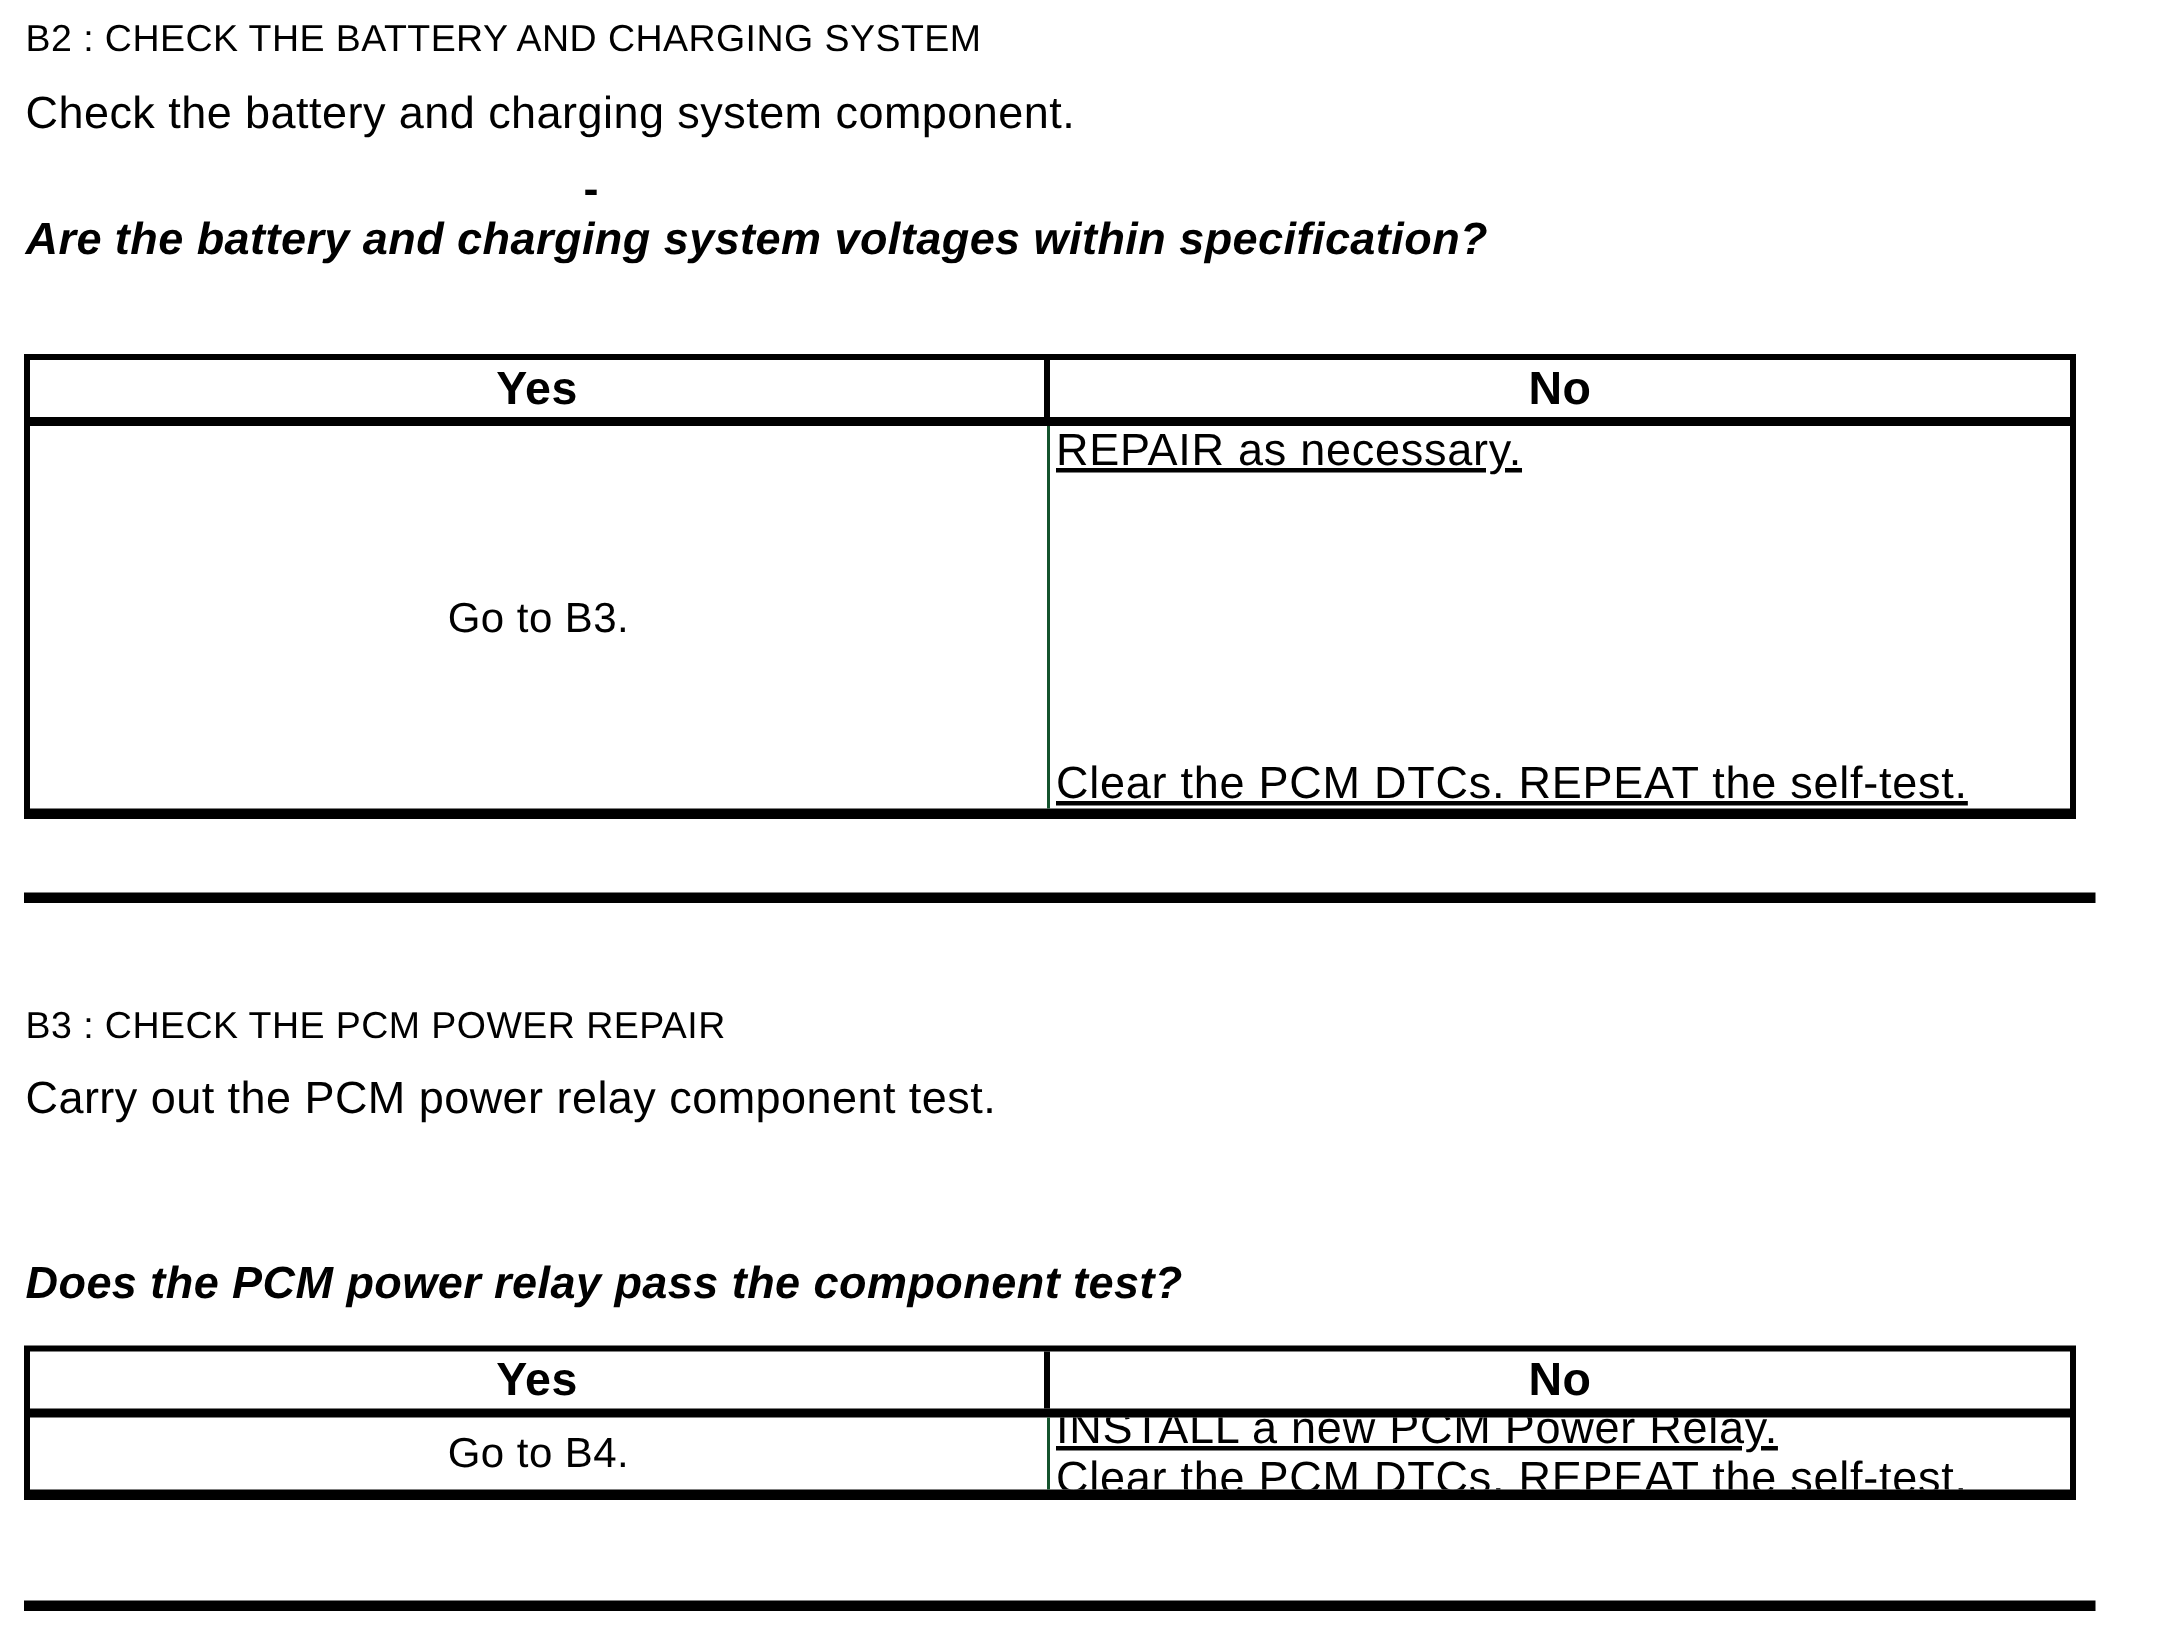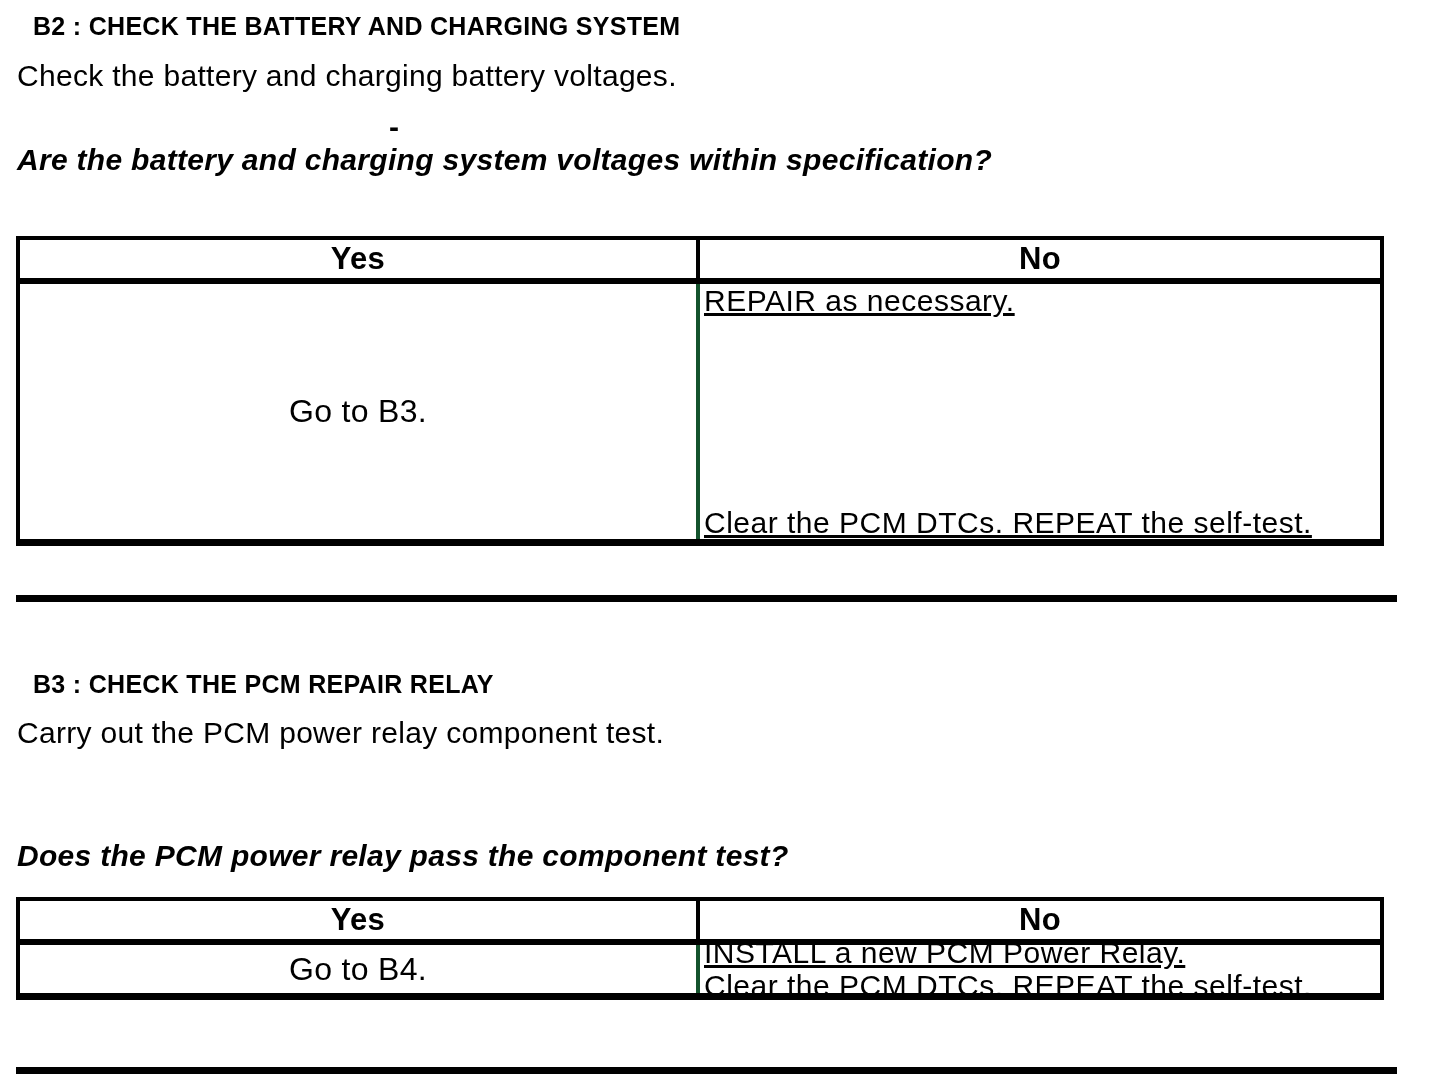--- a/index.html
+++ b/index.html
@@ -15,8 +15,8 @@
 
   
   .step-heading {
-    position: absolute; left: 33px;
-    font-size: 25px; font-weight: bold;
+    position: absolute; left: 17px;
+    font-size: 25px; font-weight: normal;
     letter-spacing: 0.3px;
     white-space: nowrap;
   }

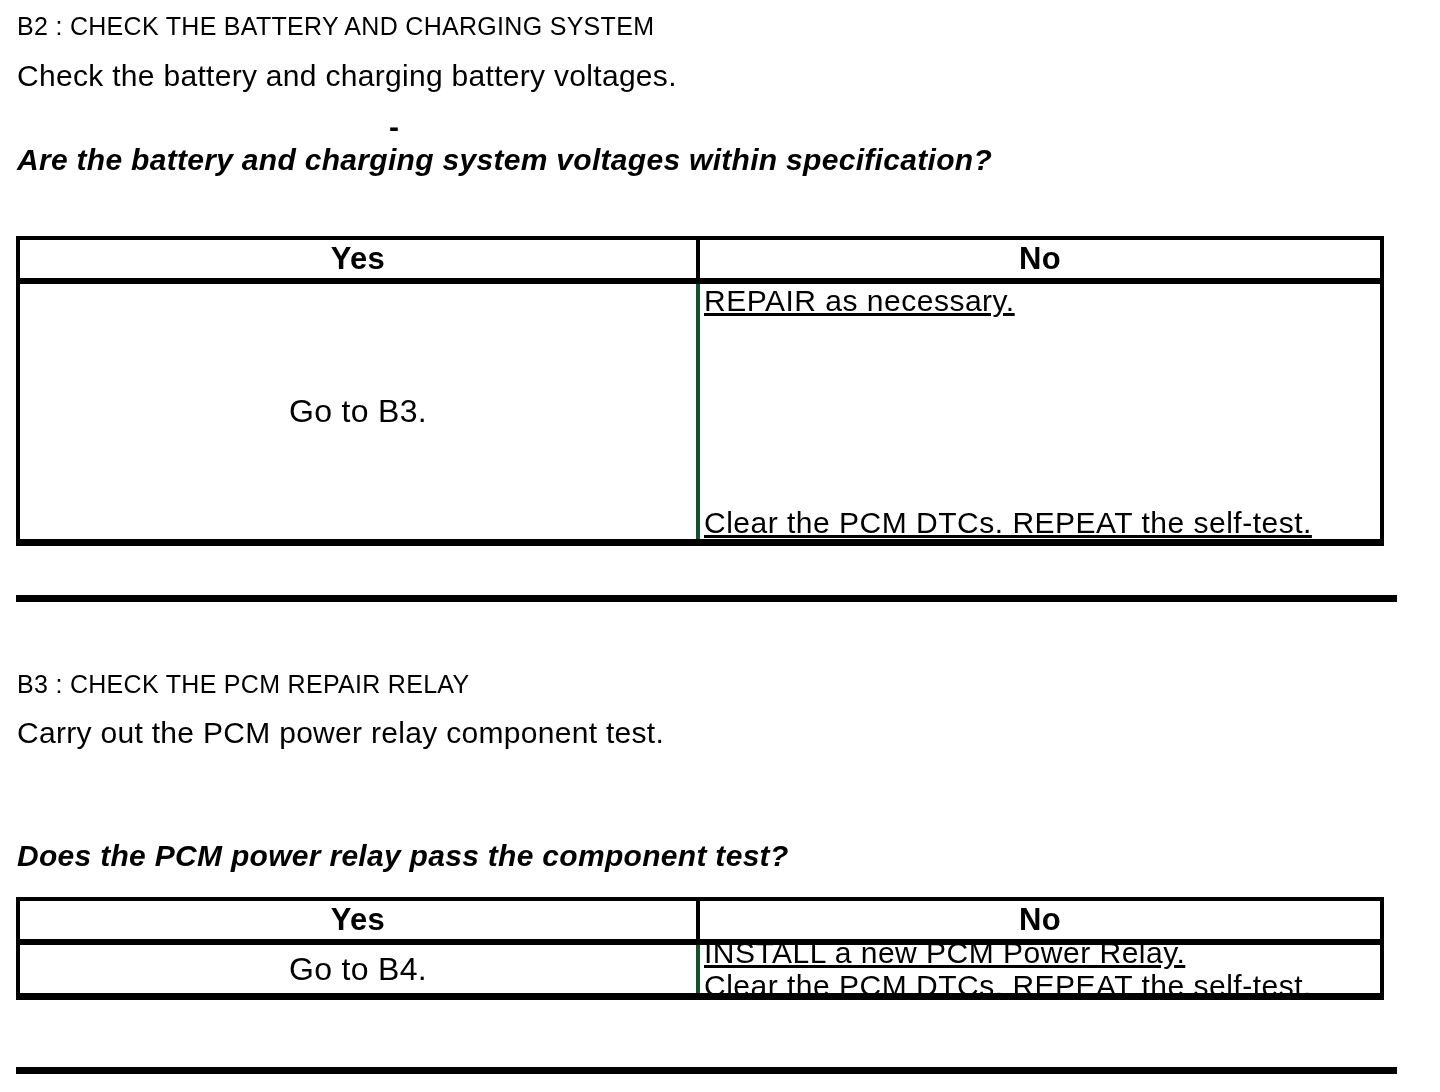--- a/index.html
+++ b/index.html
@@ -116,7 +116,7 @@
 
   <div class="step-heading" id="heading-b2">B2 : CHECK THE BATTERY AND CHARGING SYSTEM</div>
 
-  <div class="instruction" id="instruction-b2">Check the battery and charging battery voltages.</div>
+  <div class="instruction" id="instruction-b2">Check the battery and charging system component.</div>
 
   <div class="stray-mark">-</div>
 

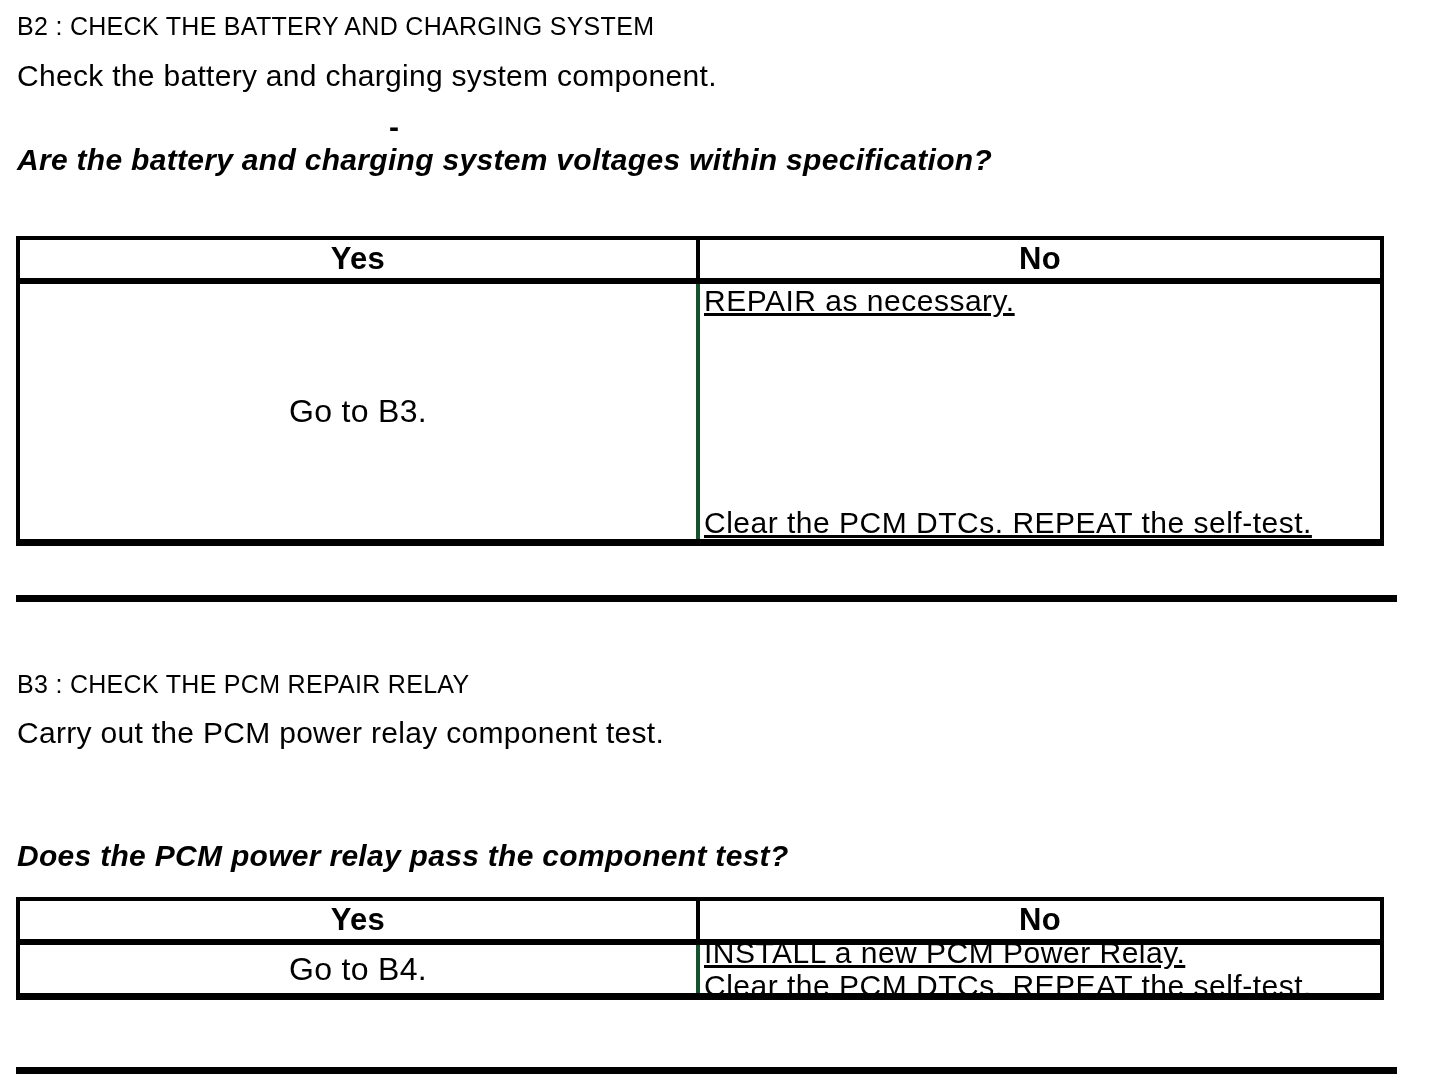--- a/index.html
+++ b/index.html
@@ -64,9 +64,9 @@
   .dtable-body { display: flex; }
   .dtable-body .yes-cell {
     flex: 1 1 50%;
-    border-right: 4px solid #14532d;
+    border-right: 2px solid #14532d;
     display: flex; align-items: center; justify-content: center;
-    font-size: 32px;
+    font-size: 28px;
     letter-spacing: 0.3px;
   }
   .dtable-body .no-cell {

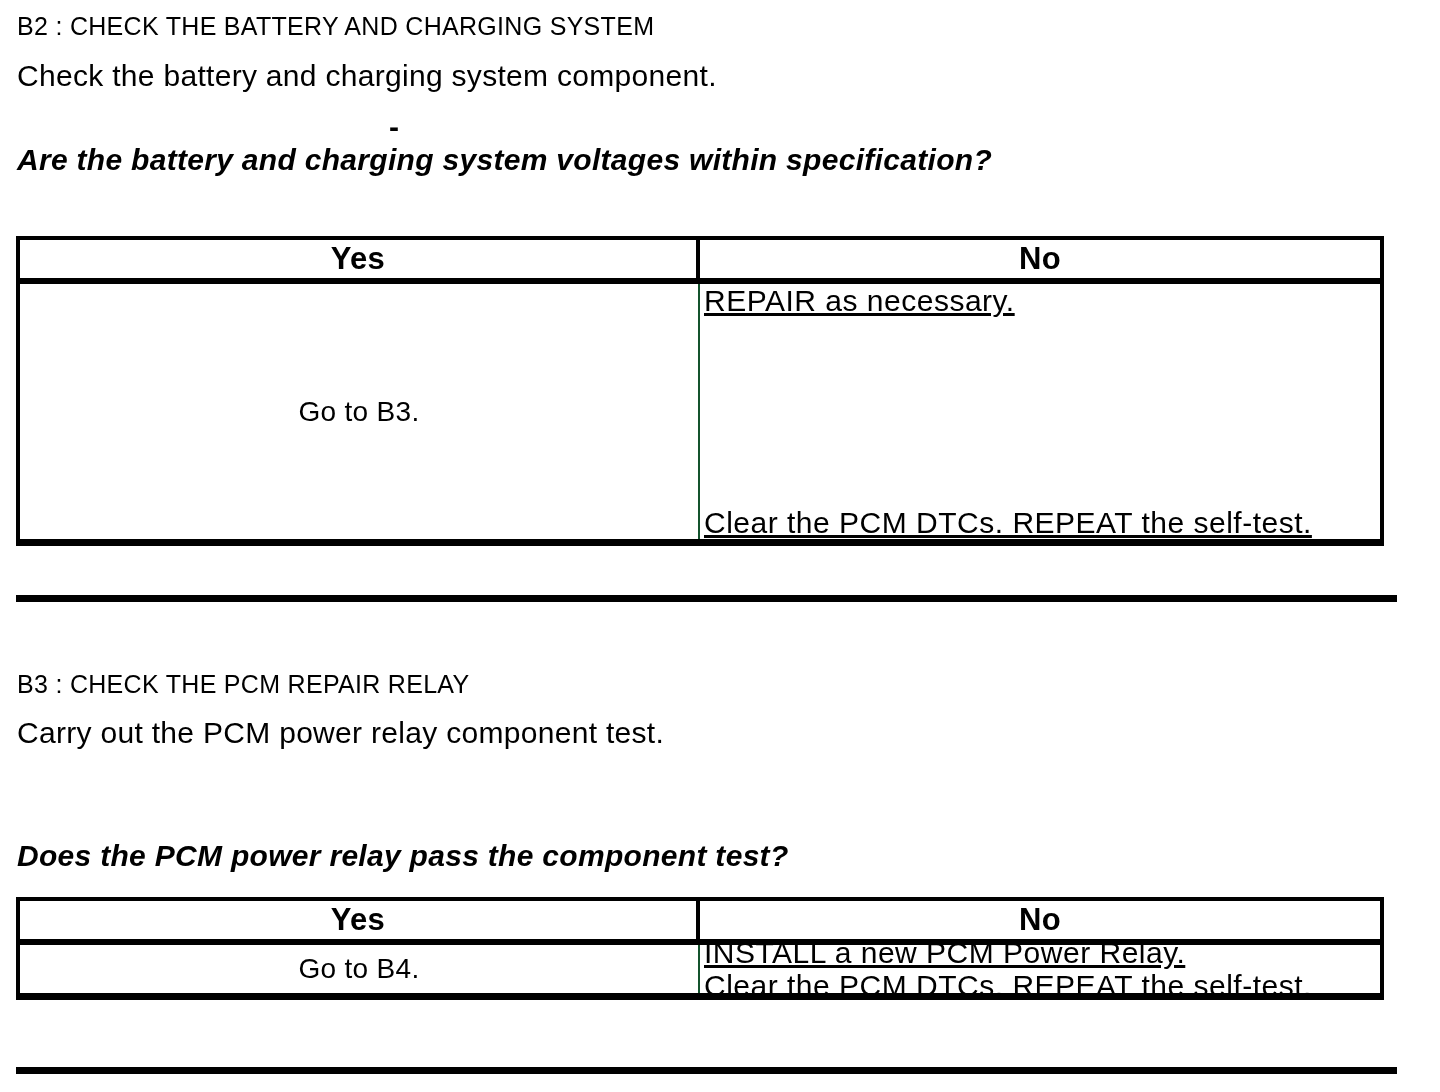--- a/index.html
+++ b/index.html
@@ -138,7 +138,7 @@
 
   <div class="hrule" id="rule-1"></div>
 
-  <div class="step-heading" id="heading-b3">B3 : CHECK THE PCM REPAIR RELAY</div>
+  <div class="step-heading" id="heading-b3">B3 : CHECK THE PCM POWER REPAIR</div>
 
   <div class="instruction" id="instruction-b3">Carry out the PCM power relay component test.</div>
 

